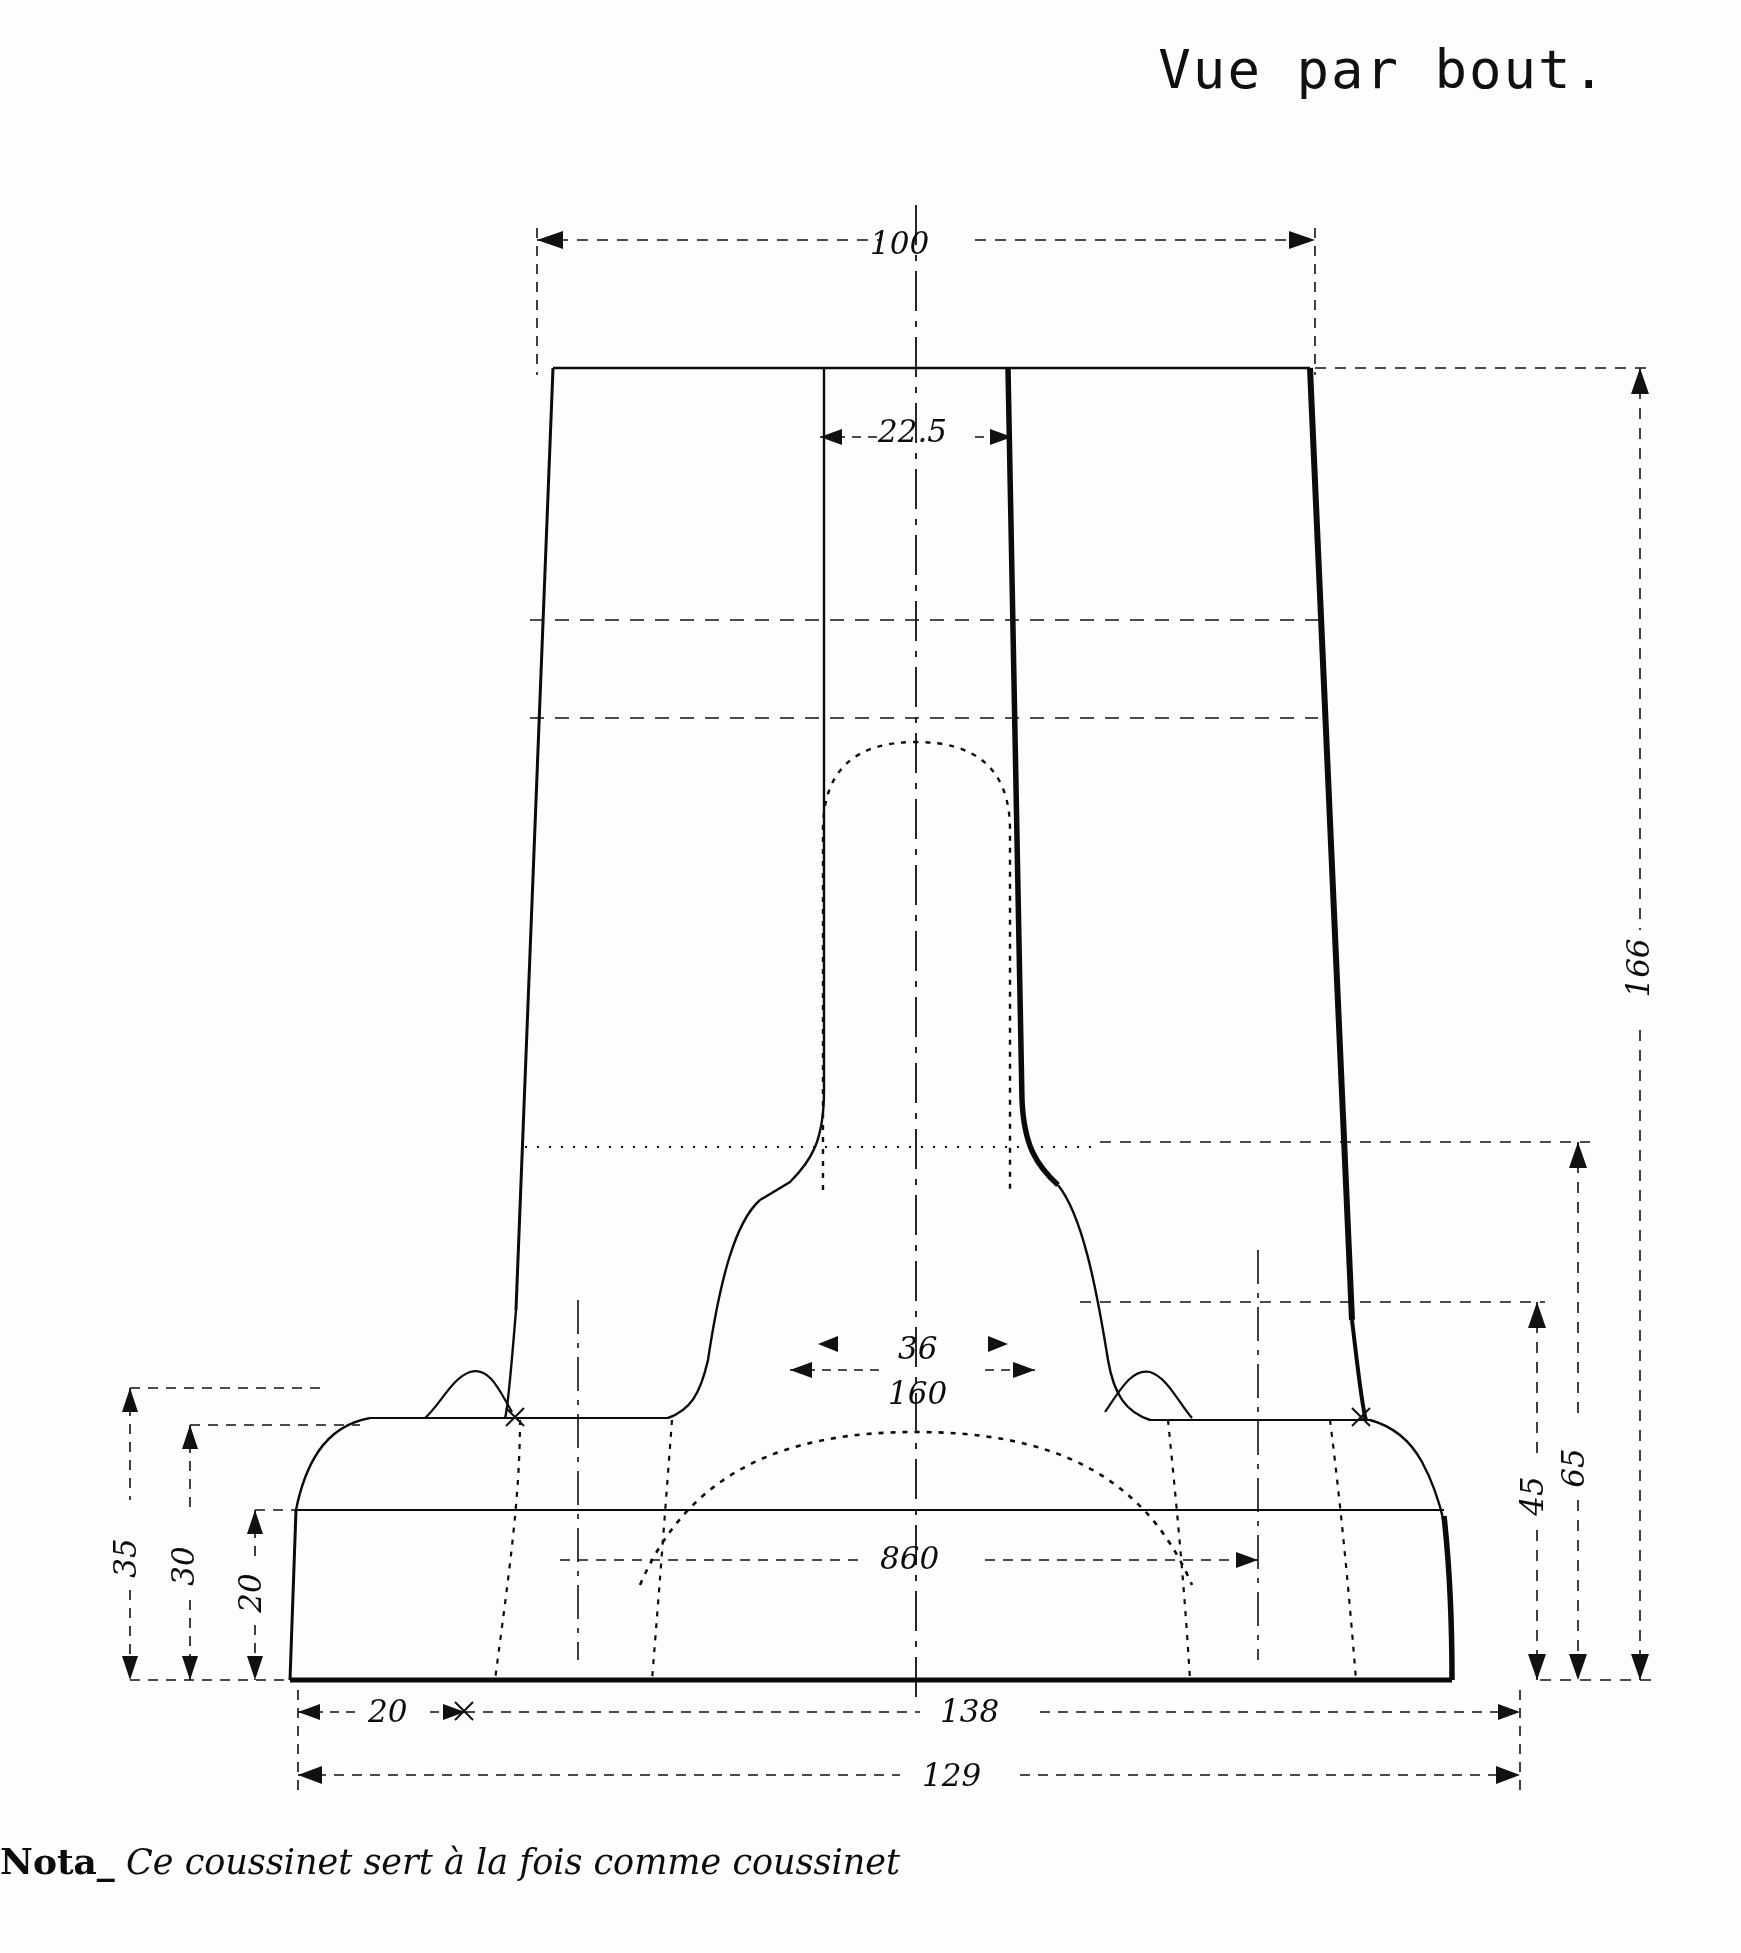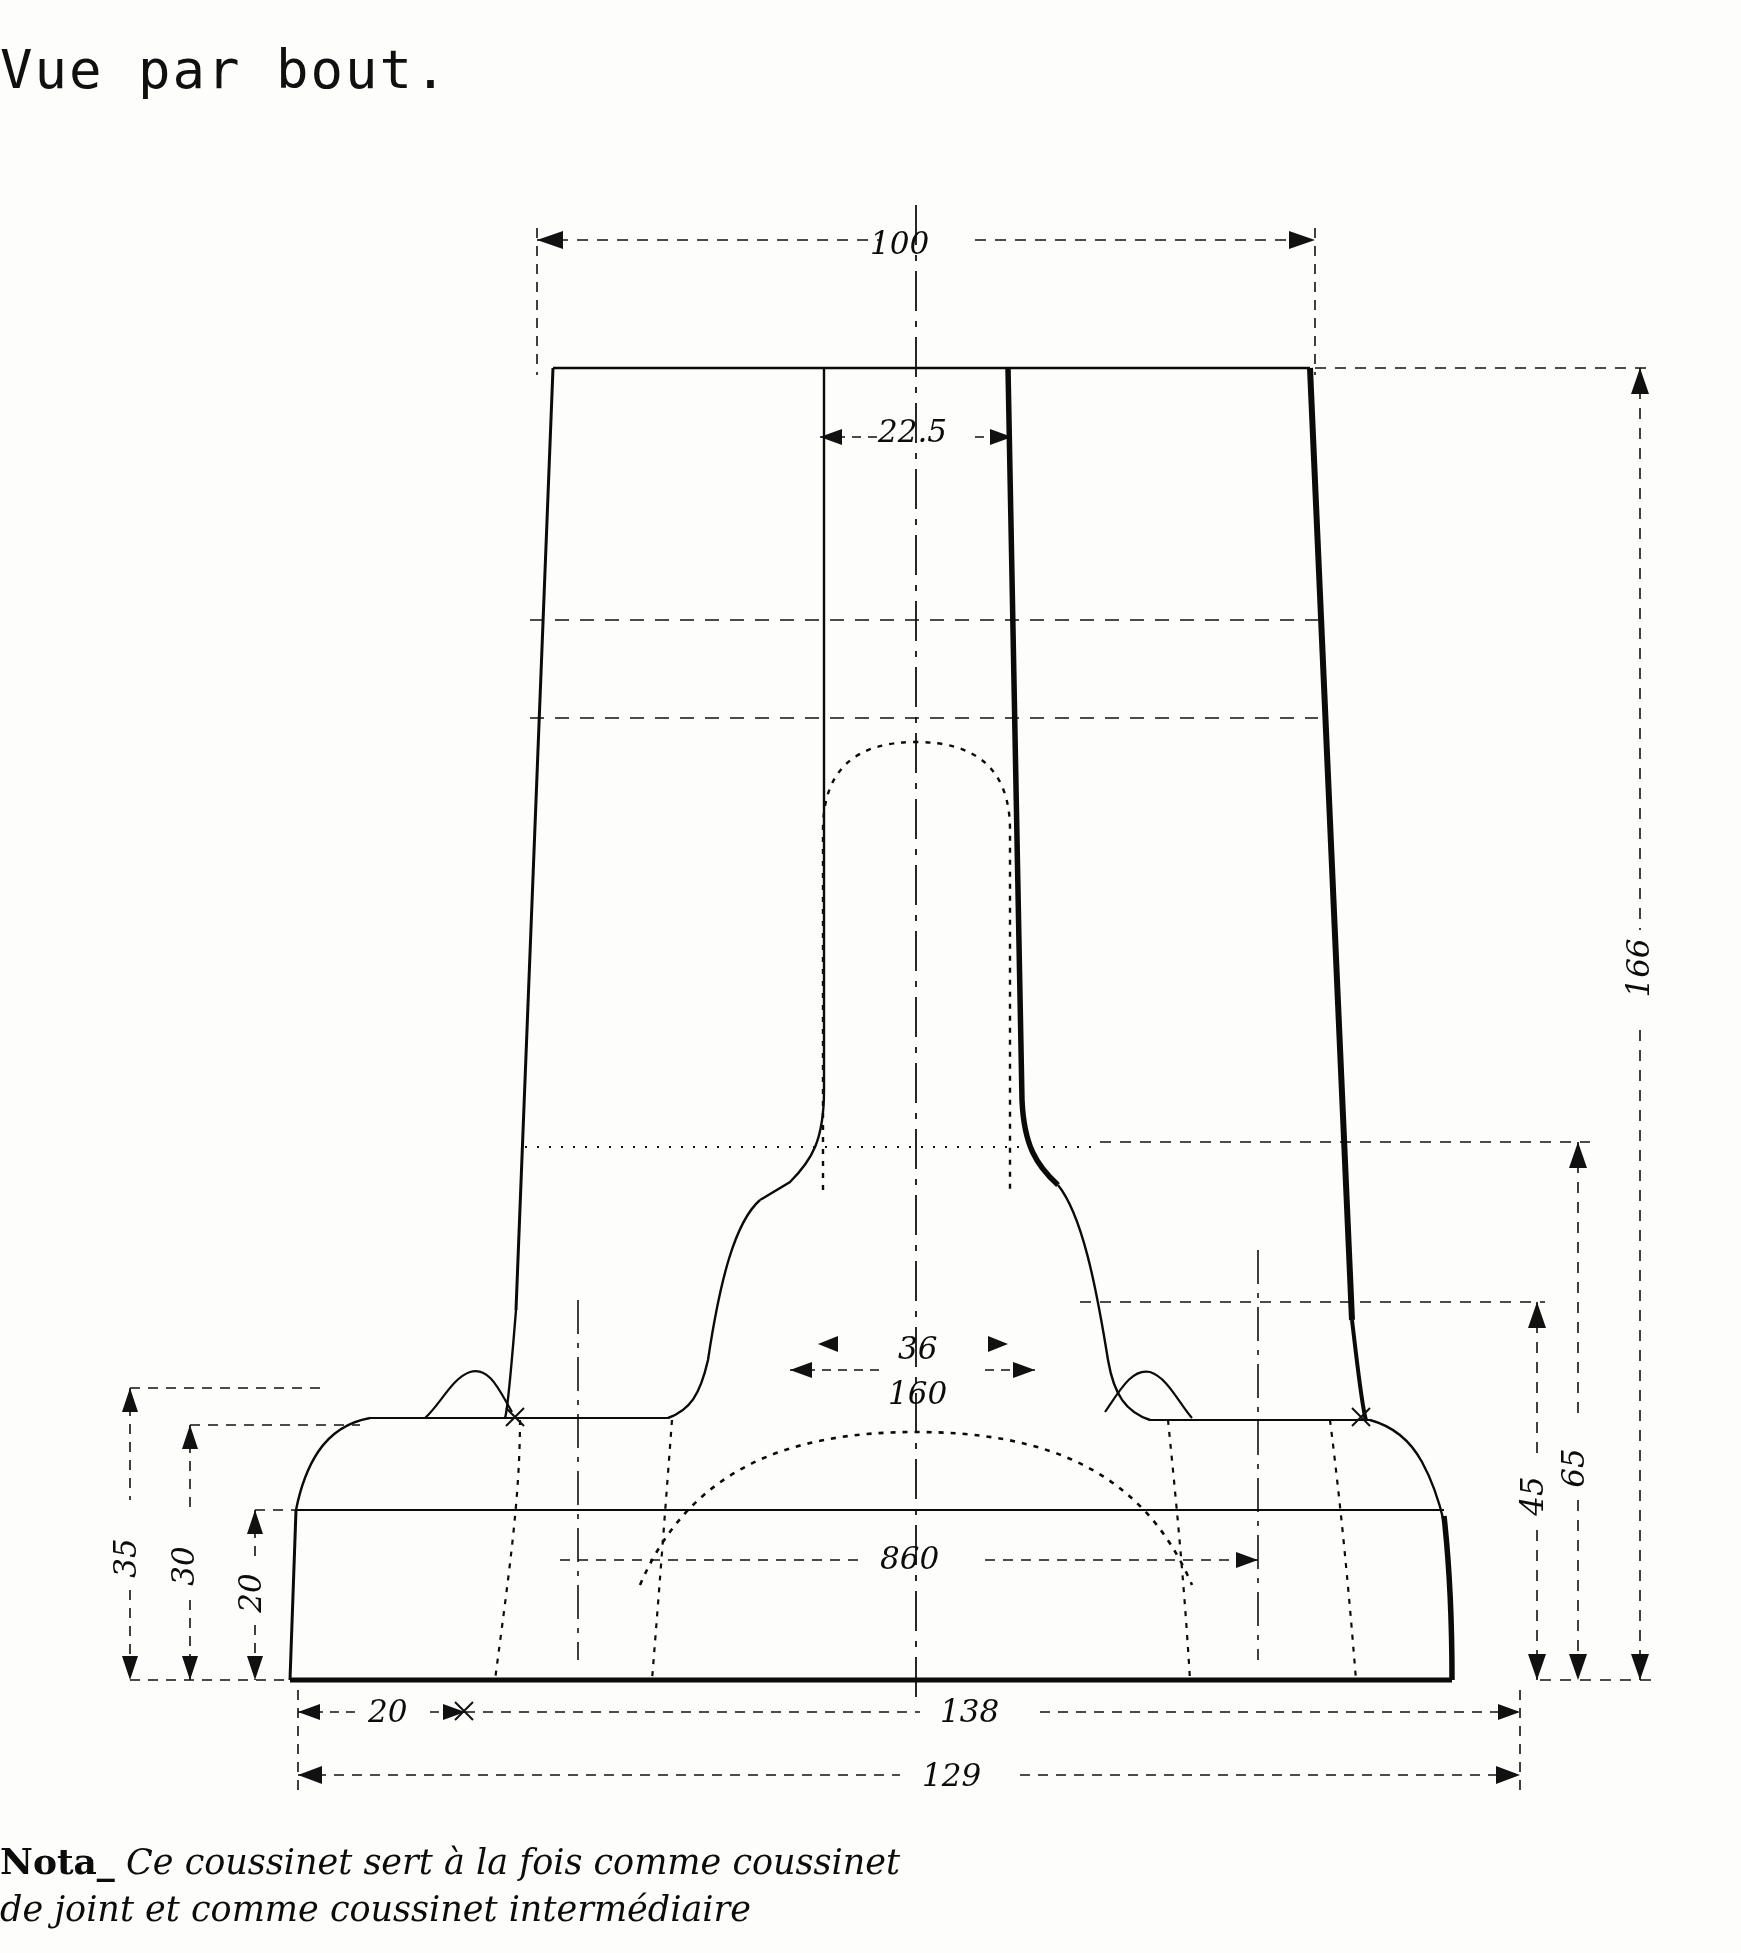--- a/index.html
+++ b/index.html
@@ -21,7 +21,7 @@
     top: 38px;
     left: 0;
     width: 1607px;
-    text-align: left;
+    text-align: right;
     font-family: "DejaVu Sans Mono", monospace;
     font-size: 54px;
     letter-spacing: 2px;

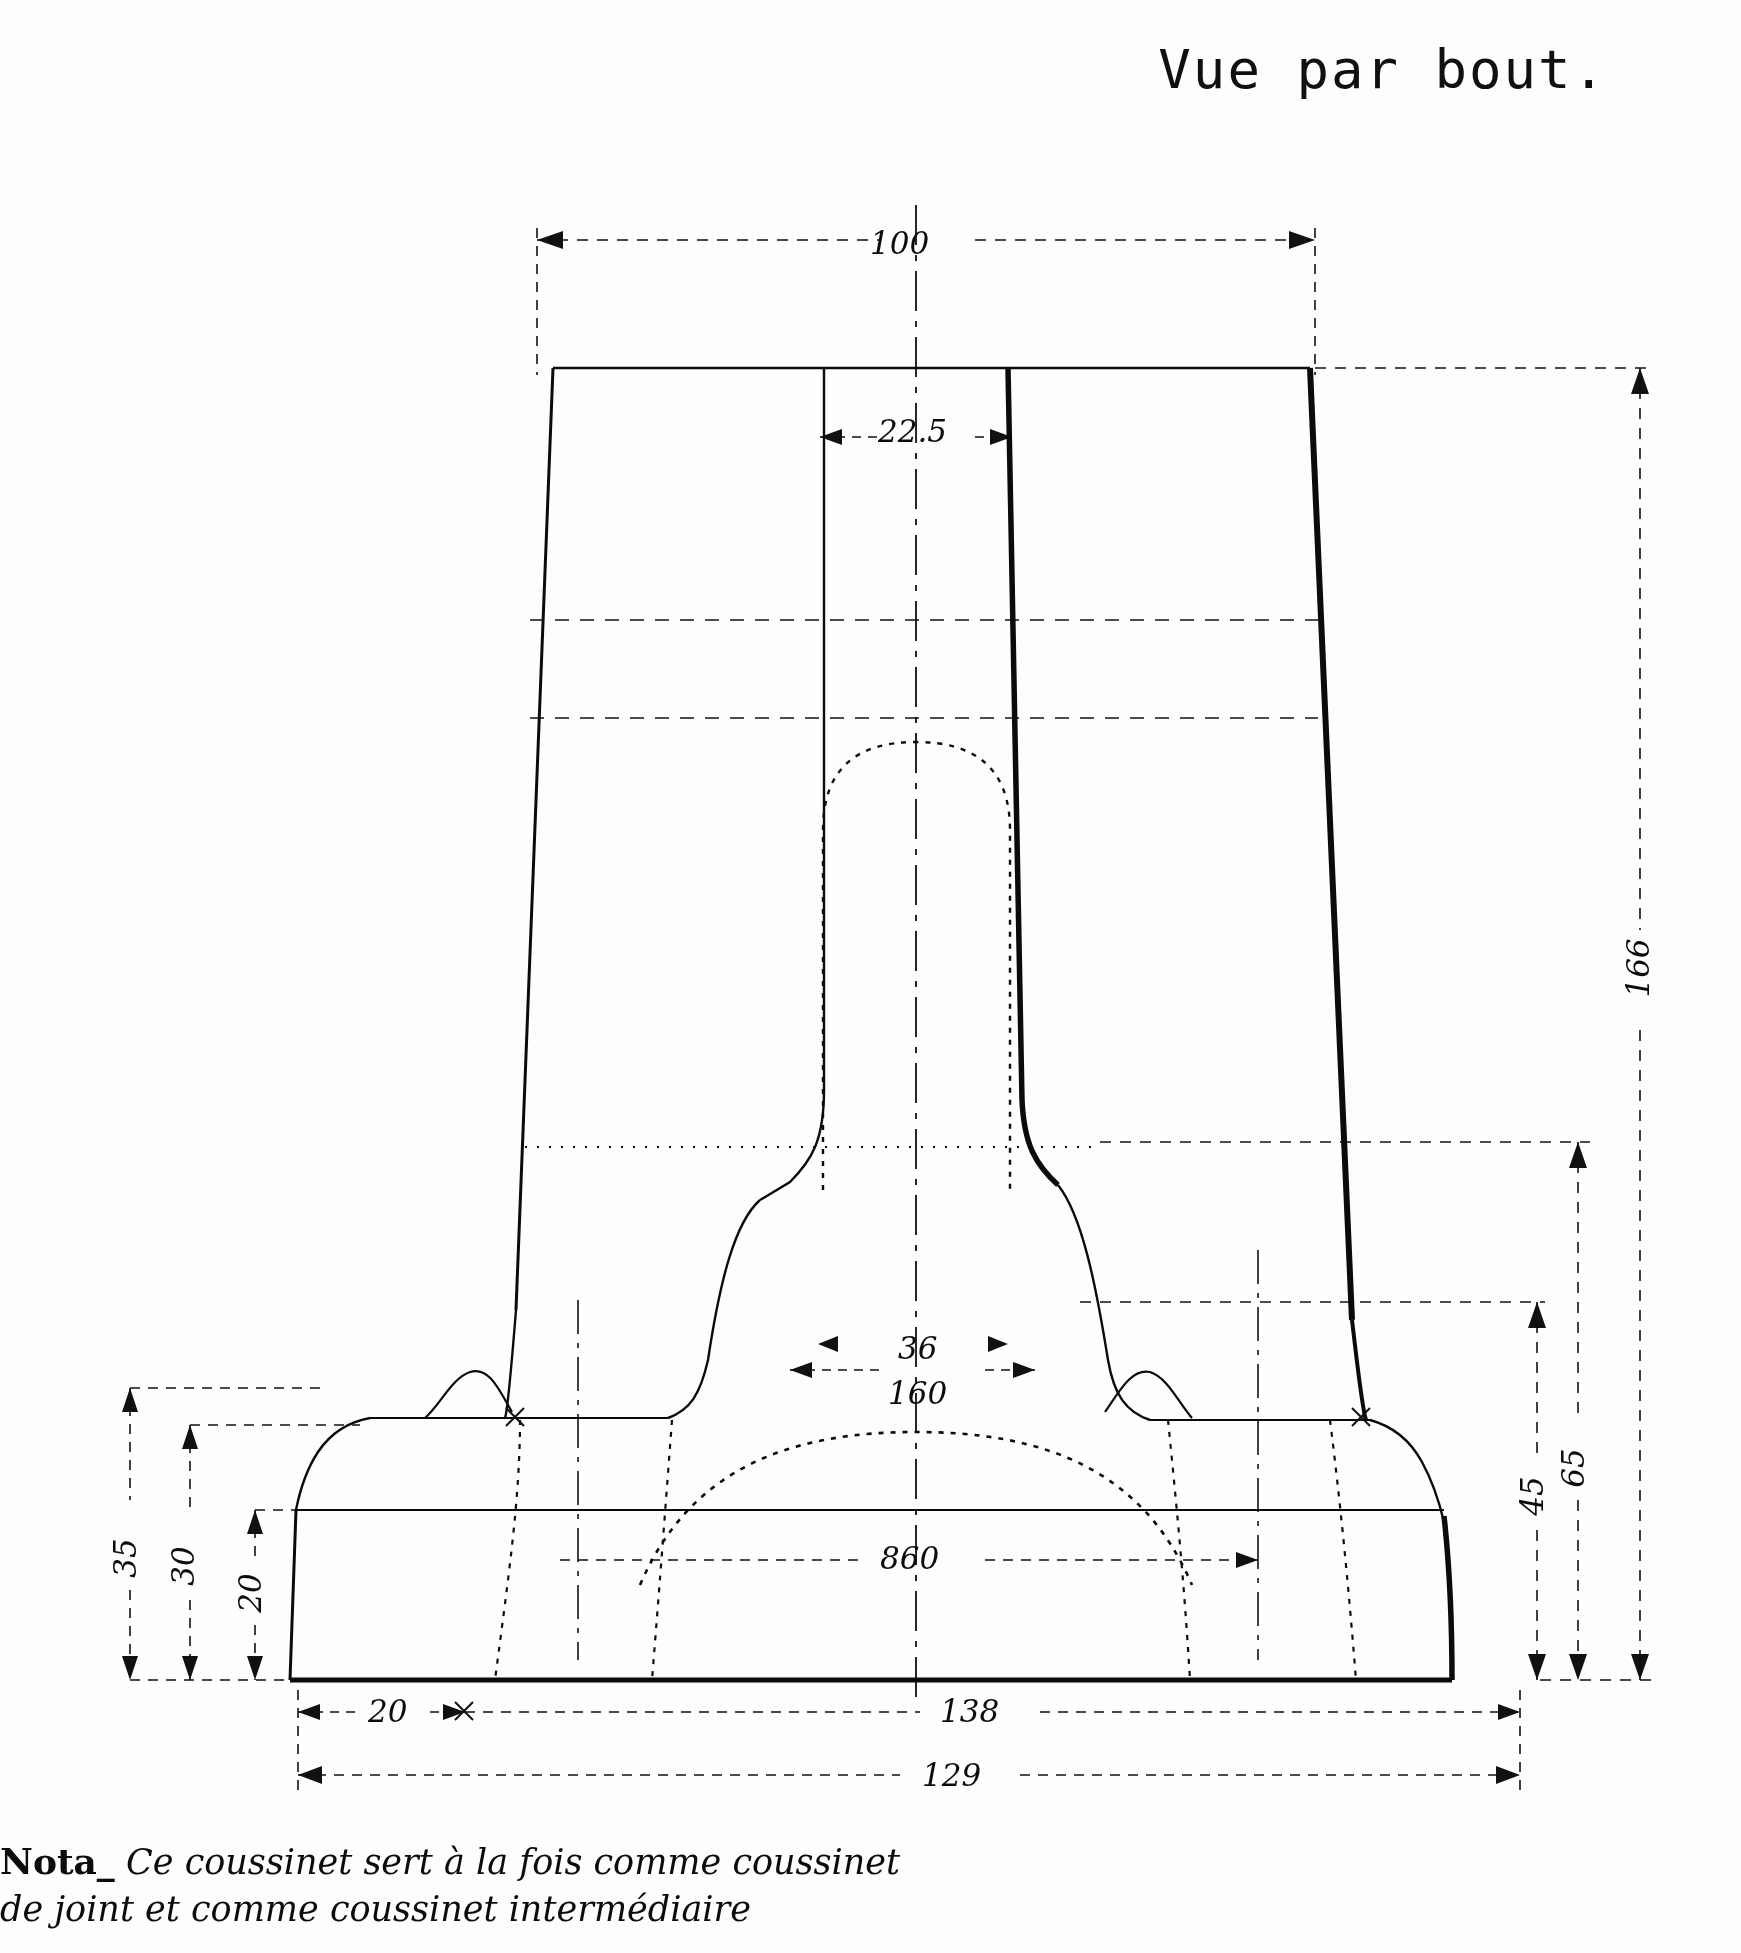--- a/index.html
+++ b/index.html
@@ -230,7 +230,6 @@
   <div id="nota">
     <span class="lead">Nota_</span>
     <span class="body">Ce coussinet sert à la fois comme coussinet</span><br>
-    <span class="body">de joint et comme coussinet intermédiaire</span>
   </div>
 
 </div>

